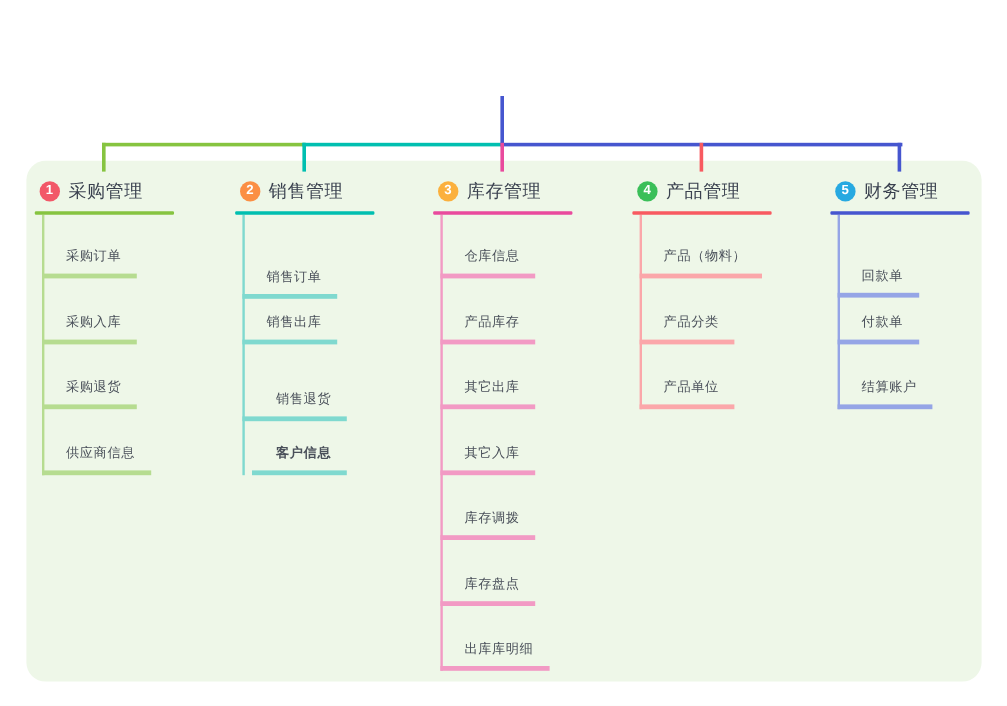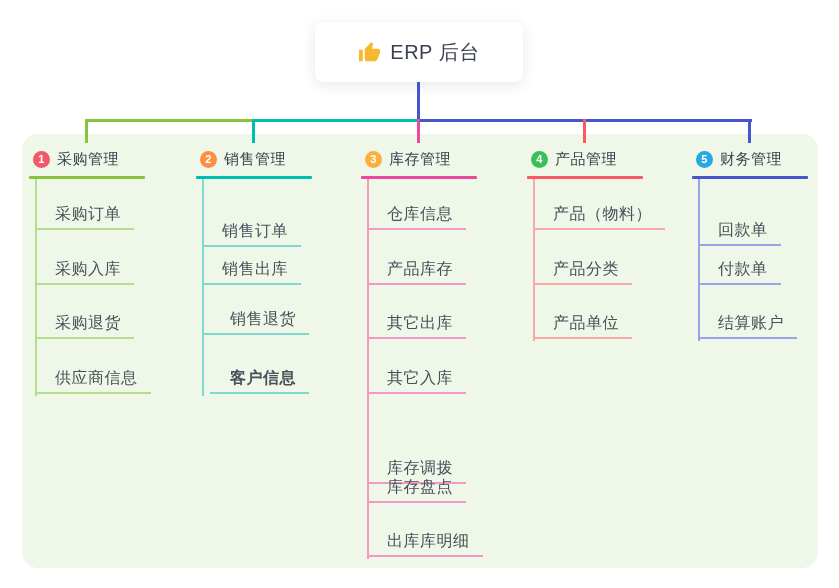--- a/index.html
+++ b/index.html
@@ -48,12 +48,6 @@
 <div class="canvas">
   <div class="panel" style="background: rgb(238, 247, 232);"></div>
 
-  <div class="root-node">
-    <svg class="thumb-icon" viewBox="0 0 24 24" aria-hidden="true">
-      <path id="thumb-path" d="M1 21h4V9H1v12zm22-11c0-1.1-.9-2-2-2h-6.31l.95-4.57.03-.32c0-.41-.17-.79-.44-1.06L14.17 1 7.59 7.59C7.22 7.95 7 8.45 7 9v10c0 1.1.9 2 2 2h9c.83 0 1.54-.5 1.84-1.22l3.02-7.05c.09-.23.14-.47.14-.73v-1z" fill="#f5b82e"></path>
-    </svg>
-    <span>ERP 后台</span>
-  </div>
 
   <div id="connectors">
       <div class="vline" style="left: 417px; top: 80px; width: 3px; height: 42px; background: rgb(70, 86, 207);"></div>

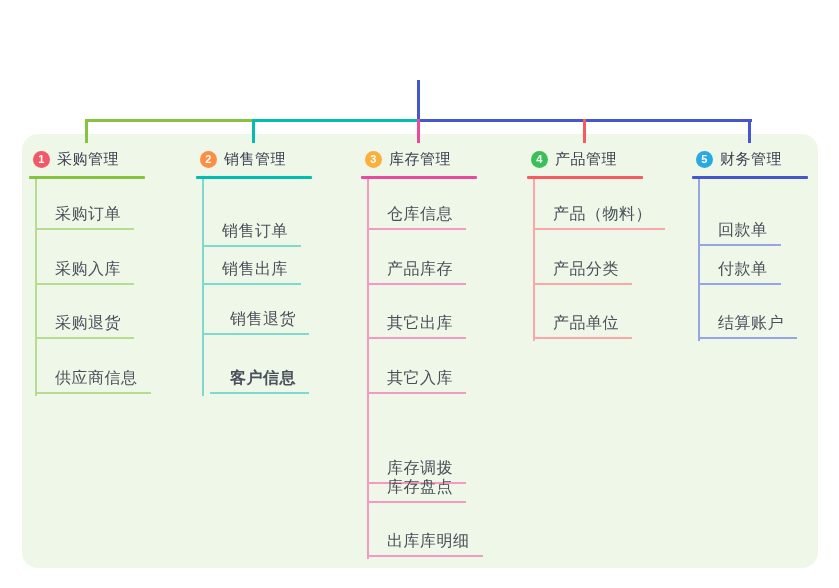--- a/index.html
+++ b/index.html
@@ -37,8 +37,8 @@
   .child-line{position:absolute;width:2px;z-index:1;}
   .child-item{
     position:absolute;white-space:nowrap;
-    font-size:16px;line-height:18px;color:#4a505a;
-    padding:0 13px 5px 20px;border-bottom:2px solid #000000;
+    font-size:11px;line-height:18px;color:#4a505a;
+    padding:0 13px 5px 20px;border-bottom:4px solid #000000;
     letter-spacing:0.5px;z-index:2;
   }
 </style>

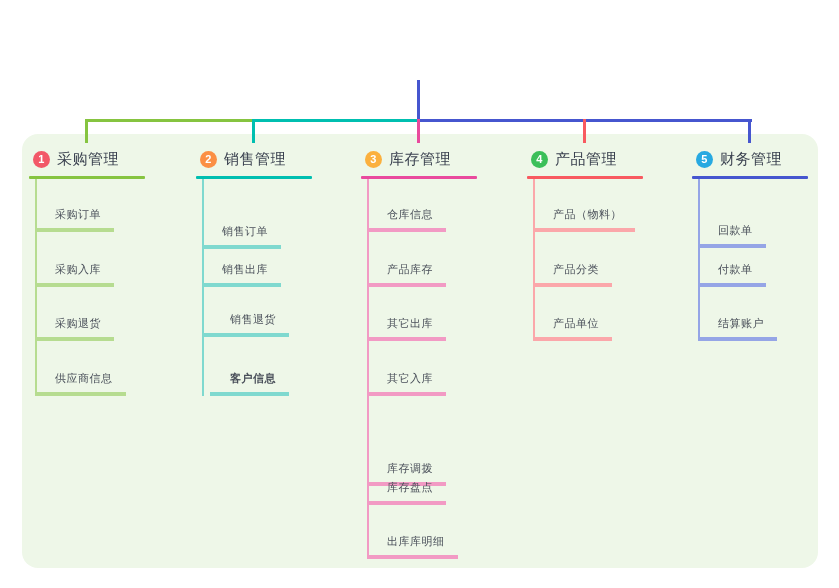--- a/index.html
+++ b/index.html
@@ -85,7 +85,7 @@
   </div>
       <div class="child-item" style="left: 202px; top: 222px; border-bottom-color: rgb(127, 217, 207);">销售订单</div>
       <div class="child-item" style="left: 202px; top: 259.5px; border-bottom-color: rgb(127, 217, 207);">销售出库</div>
-      <div class="child-item" style="left: 202px; top: 310px; border-bottom-color: rgb(127, 217, 207); padding-left: 28px;">销售退货</div>
+      <div class="child-item" style="left: 202px; top: 324px; border-bottom-color: rgb(127, 217, 207); padding-left: 28px;">销售退货</div>
       <div class="child-item" style="left: 210px; top: 368.5px; border-bottom-color: rgb(127, 217, 207); font-weight: bold;">客户信息</div>
       <div class="branch-label" style="left: 365px; top: 149px;">
     <span class="badge" style="background: rgb(251, 176, 61);">3</span>

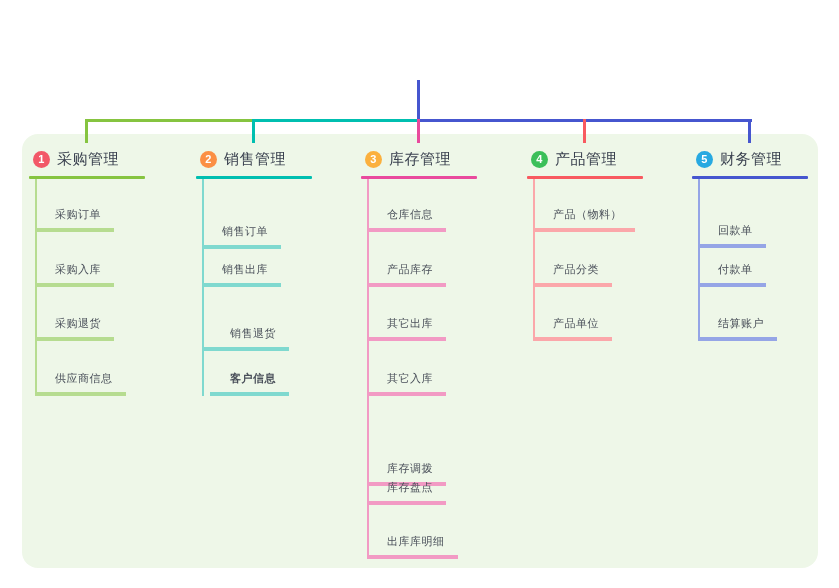--- a/index.html
+++ b/index.html
@@ -95,7 +95,7 @@
       <div class="child-item" style="left: 367px; top: 259.5px; border-bottom-color: rgb(242, 154, 196);">产品库存</div>
       <div class="child-item" style="left: 367px; top: 314px; border-bottom-color: rgb(242, 154, 196); font-family: Liberation Serif, serif;">其它出库</div>
       <div class="child-item" style="left: 367px; top: 368.5px; border-bottom-color: rgb(242, 154, 196);">其它入库</div>
-      <div class="child-item" style="left: 367px; top: 423px; border-bottom-color: rgb(242, 154, 196); margin-top: 36px;">库存调拨</div>
+      <div class="child-item" style="left: 367px; top: 423px; border-bottom-color: rgb(242, 154, 196);">库存调拨</div>
       <div class="child-item" style="left: 367px; top: 477.5px; border-bottom-color: rgb(242, 154, 196);">库存盘点</div>
       <div class="child-item" style="left: 367px; top: 532px; border-bottom-color: rgb(242, 154, 196);">出库库明细</div>
       <div class="branch-label" style="left: 531px; top: 149px;">

